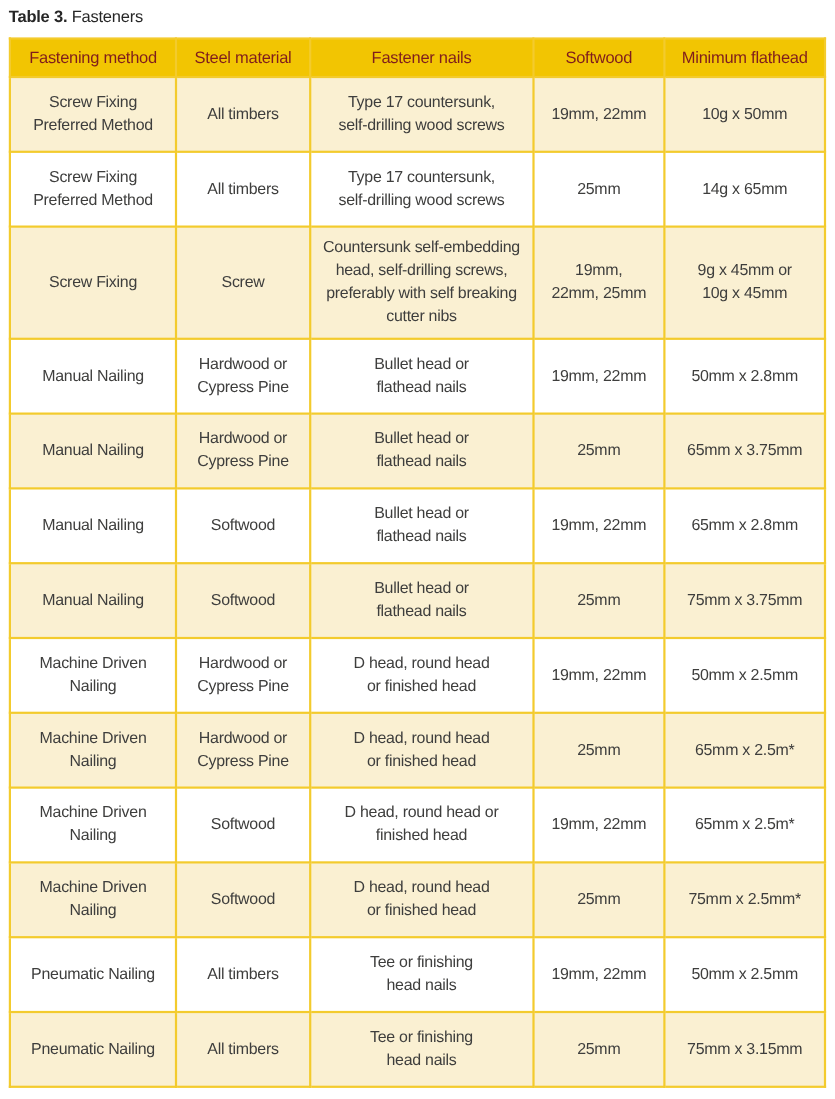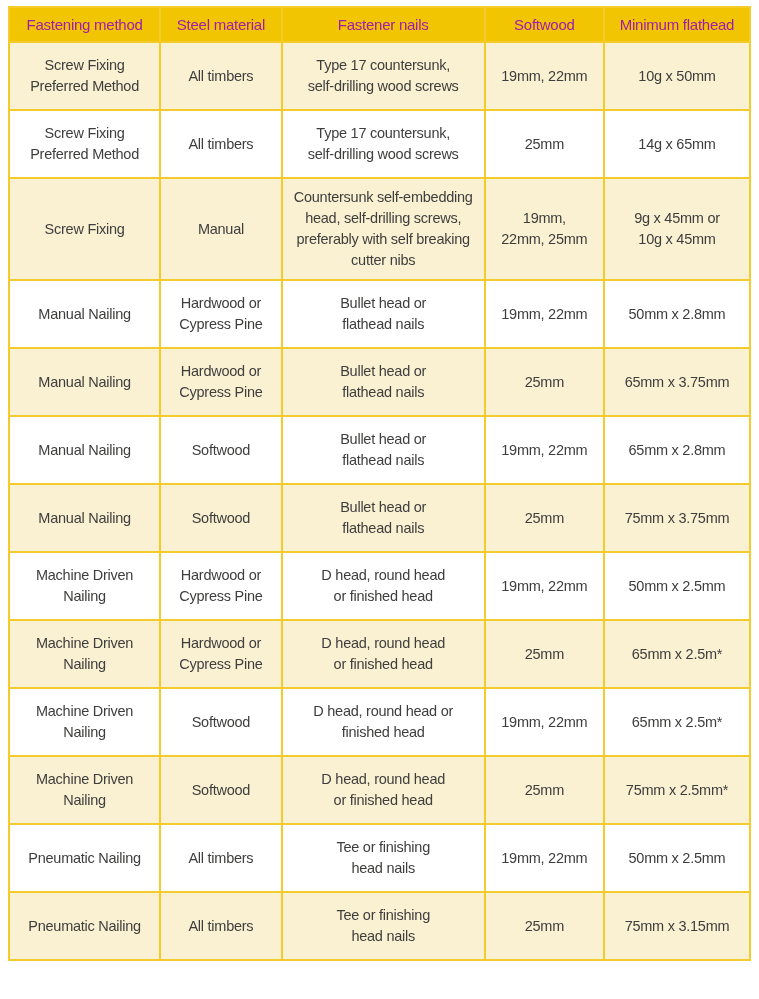--- a/index.html
+++ b/index.html
@@ -63,6 +63,7 @@
 
 <div class="page">
 
+  <p class="table-title"><span class="bold">Table 3.</span><span> Fasteners</span></p>
 
   <table class="fasteners">
     <colgroup>

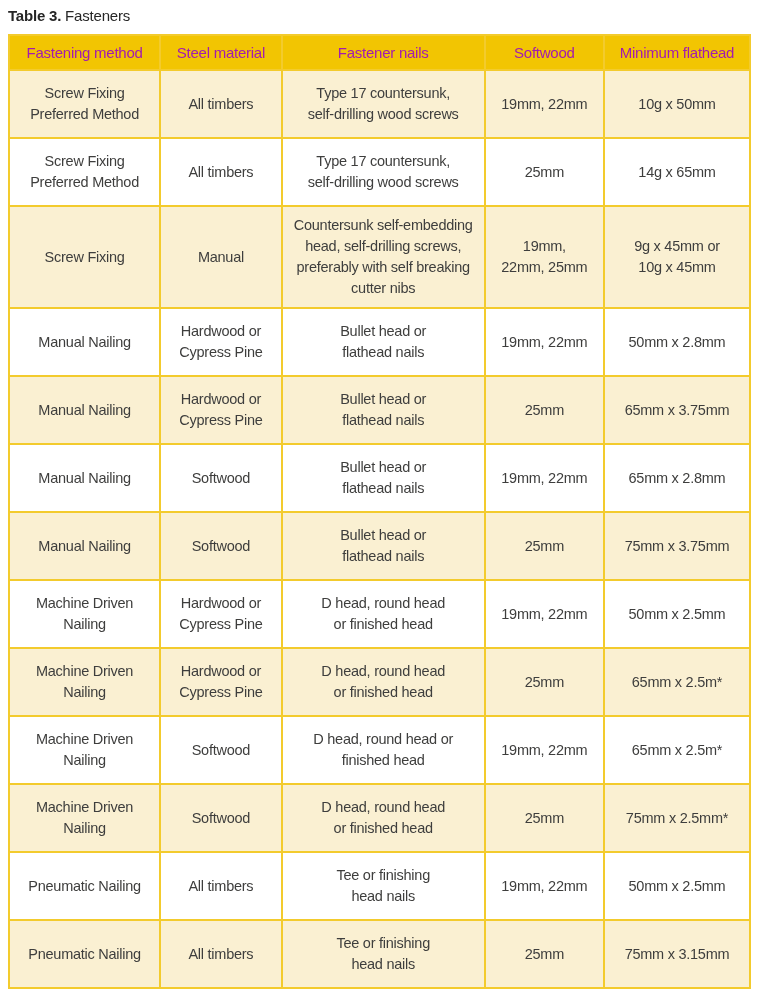--- a/index.html
+++ b/index.html
@@ -42,7 +42,7 @@
   table.fasteners thead tr { height: 35px; }
   table.fasteners th {
     background: #f2c502;
-    color: #a21caf;
+    color: #7f1d1d;
     font-weight: normal;
     font-size: 15px;
     padding: 2px 4px;

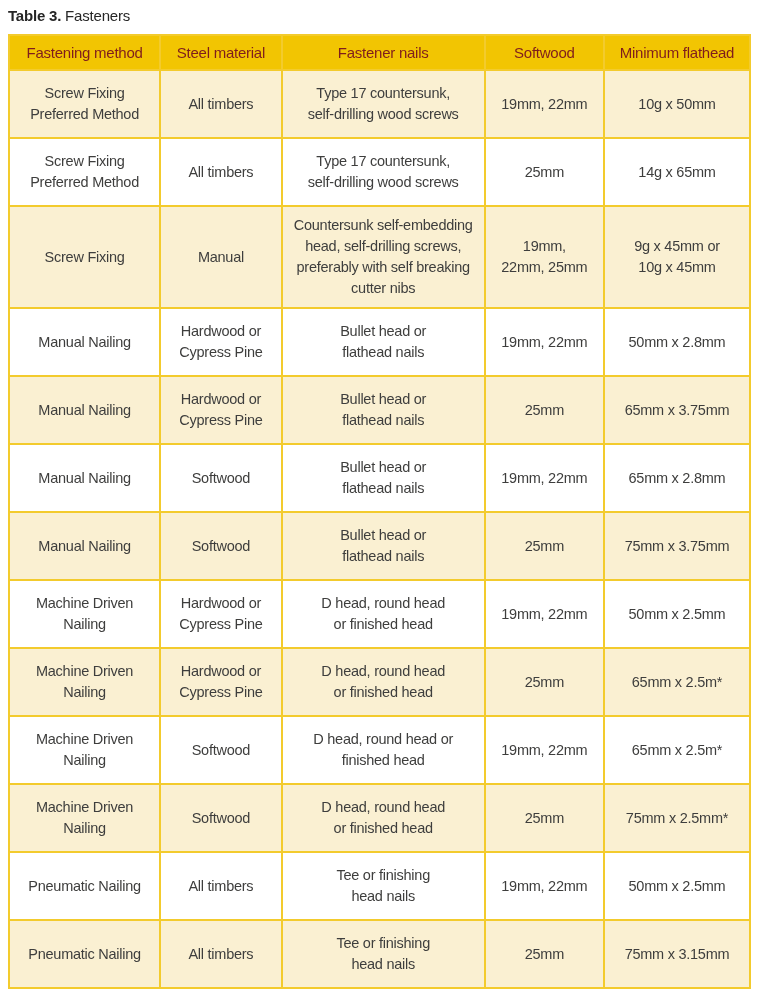--- a/index.html
+++ b/index.html
@@ -103,7 +103,7 @@
         </tr>
         <tr class="cream tall">
           <td>Screw Fixing</td>
-          <td>Manual</td>
+          <td>Screw</td>
           <td>Countersunk self-embedding
 head, self-drilling screws,
 preferably with self breaking

